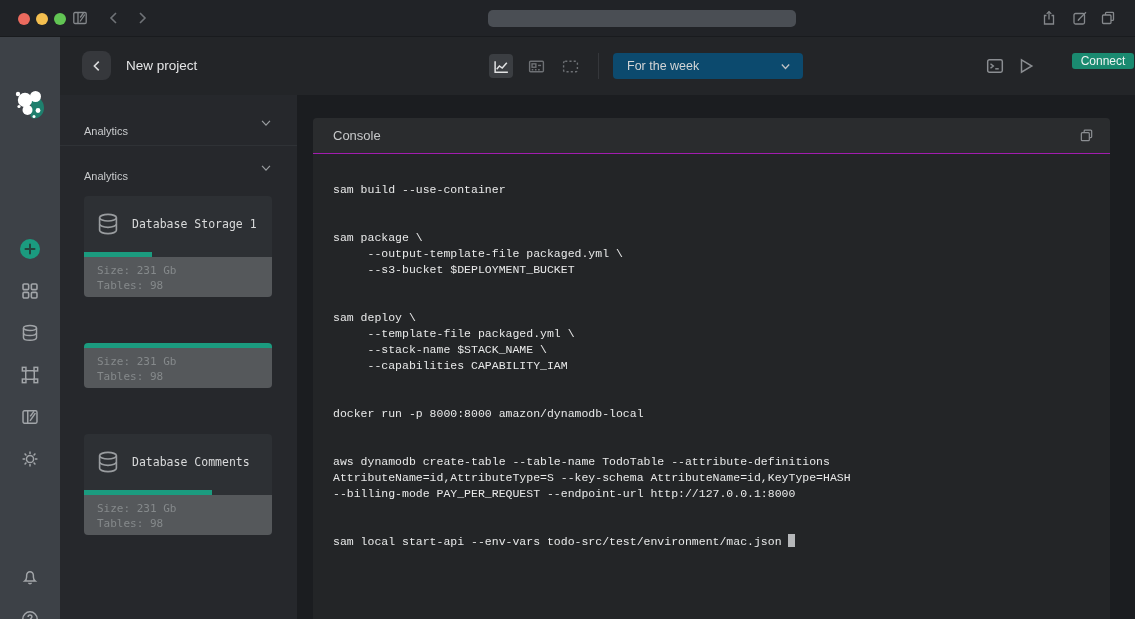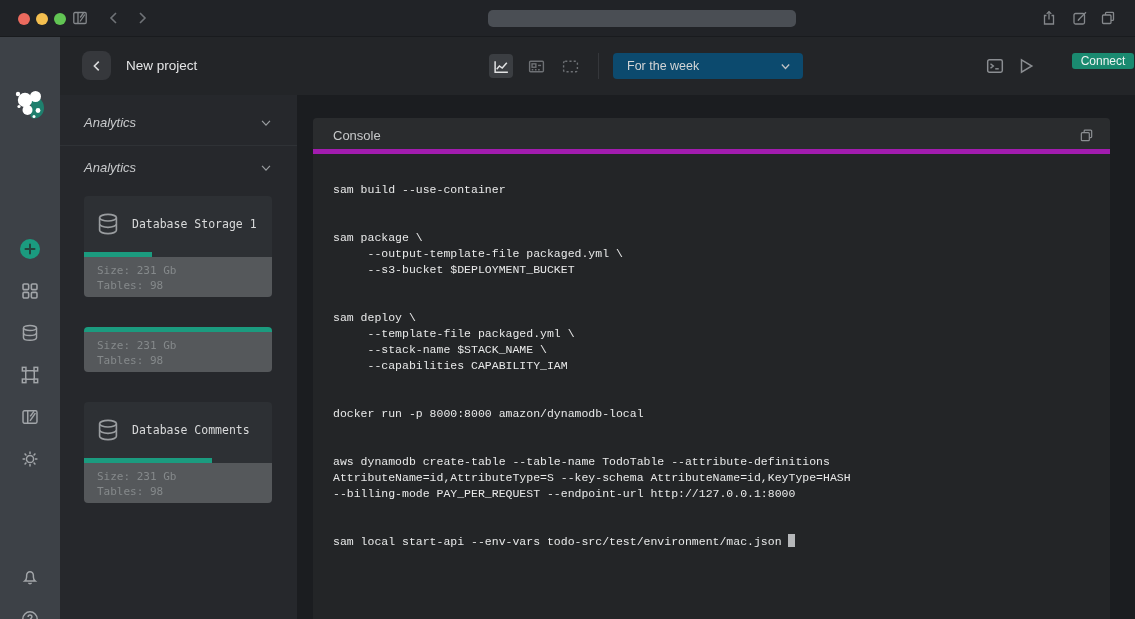--- a/index.html
+++ b/index.html
@@ -53,7 +53,7 @@
   
   .panel { position:absolute; left:60px; top:95px; width:237px; height:524px; background:#26282c; }
   .section-row { position:absolute; left:0; width:237px; height:28px; }
-  .section-label { position:absolute; left:24px; top:0; height:28px; line-height:28px; color:#c8cacc; font-size:13px;font-style:italic; }
+  .section-label { position:absolute; left:24px; top:8px; height:28px; line-height:28px; color:#c8cacc; font-size:11px; }
   .section-chev { position:absolute; right:24px; top:7px; }
   .row-analytics { top:14px; }
   .panel-divider { position:absolute; left:0; top:50px; width:237px; height:1px; background:#2f3236; }

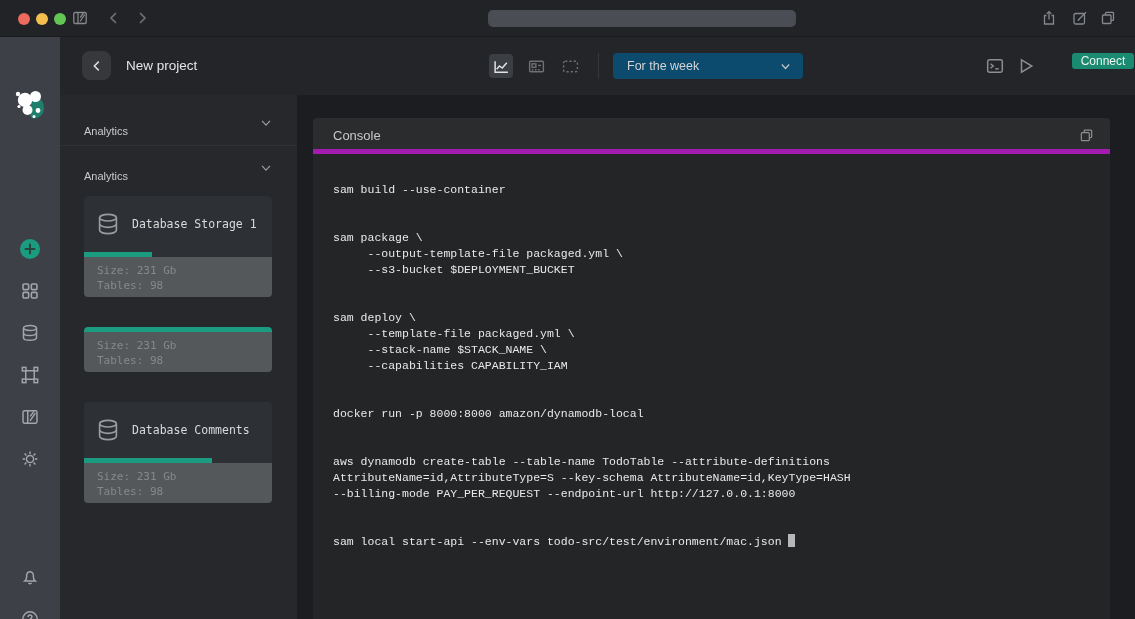--- a/index.html
+++ b/index.html
@@ -69,7 +69,7 @@
 
   
   .console { position:absolute; left:313px; top:118px; width:797px; height:501px; background:#232527; border-radius:4px 4px 0 0; }
-  .console-header { position:absolute; left:0; top:0; width:797px; height:36px; background:#2a2c2e; border-bottom:5px solid #a21caf; border-radius:4px 4px 0 0; }
+  .console-header { position:absolute; left:0; top:0; width:797px; height:36px; background:#2a2c2e; border-bottom:1px solid #a21caf; border-radius:4px 4px 0 0; }
   .console-title { position:absolute; left:20px; top:0; height:36px; line-height:36px; color:#c7c9ca; font-size:13px; }
   .console-copy { position:absolute; right:16px; top:10px; }
   .console-pre { position:absolute; left:0; top:36px; width:797px; height:465px; overflow:hidden; padding:28px 20px; font-family:Liberation Mono, monospace; font-size:11.5px; line-height:16px; color:#e8e9e9; white-space:pre; }

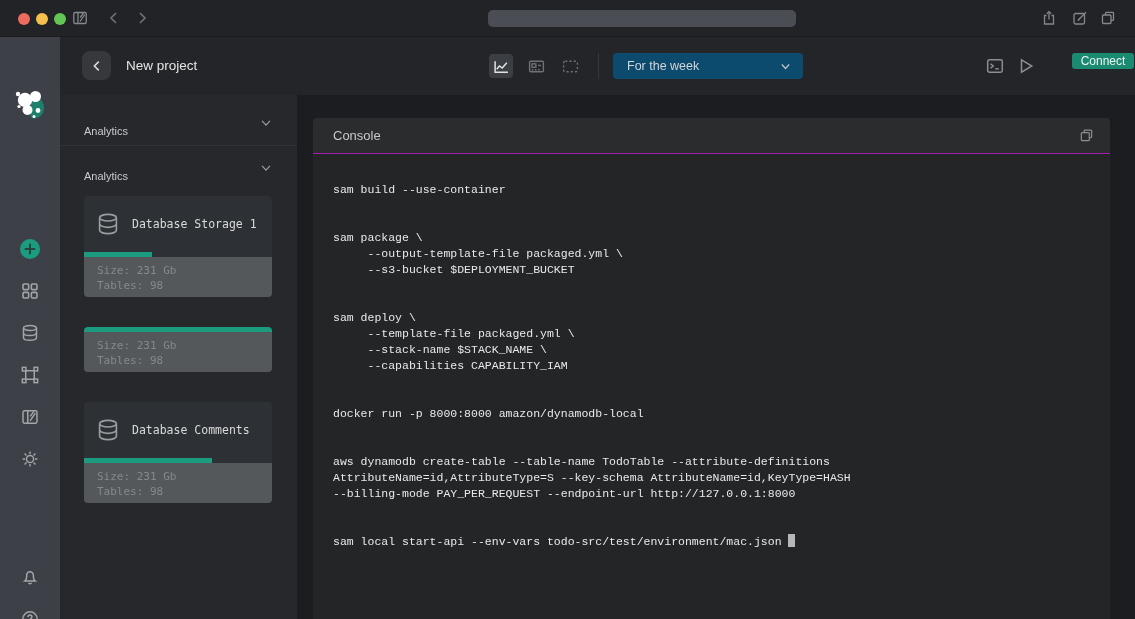--- a/index.html
+++ b/index.html
@@ -59,7 +59,7 @@
   .panel-divider { position:absolute; left:0; top:50px; width:237px; height:1px; background:#2f3236; }
   .row-databases { top:59px; }
   .cards-host { position:absolute; left:24px; top:101px; width:188px; }
-  .db-card { width:188px; border-radius:4px; overflow:hidden; margin-bottom:30px; }
+  .db-card { width:188px; border-radius:4px; overflow:hidden; margin-bottom:46px; }
   .db-card-top { height:56px; background:#2d3034; display:flex; align-items:center; padding-left:12px; }
   .db-title { margin-left:12px; color:#d9dadb; font-family:"DejaVu Sans Mono", monospace; font-size:11.5px; }
   .db-bar { height:5px; background:#2d3034; }

